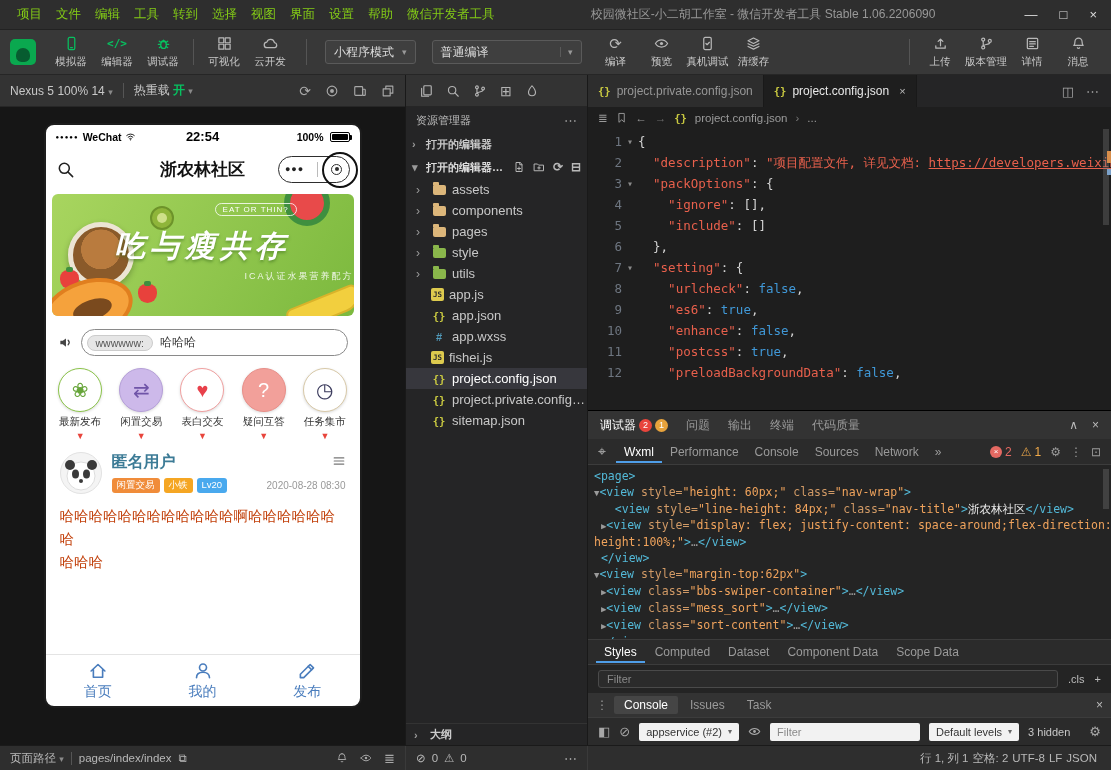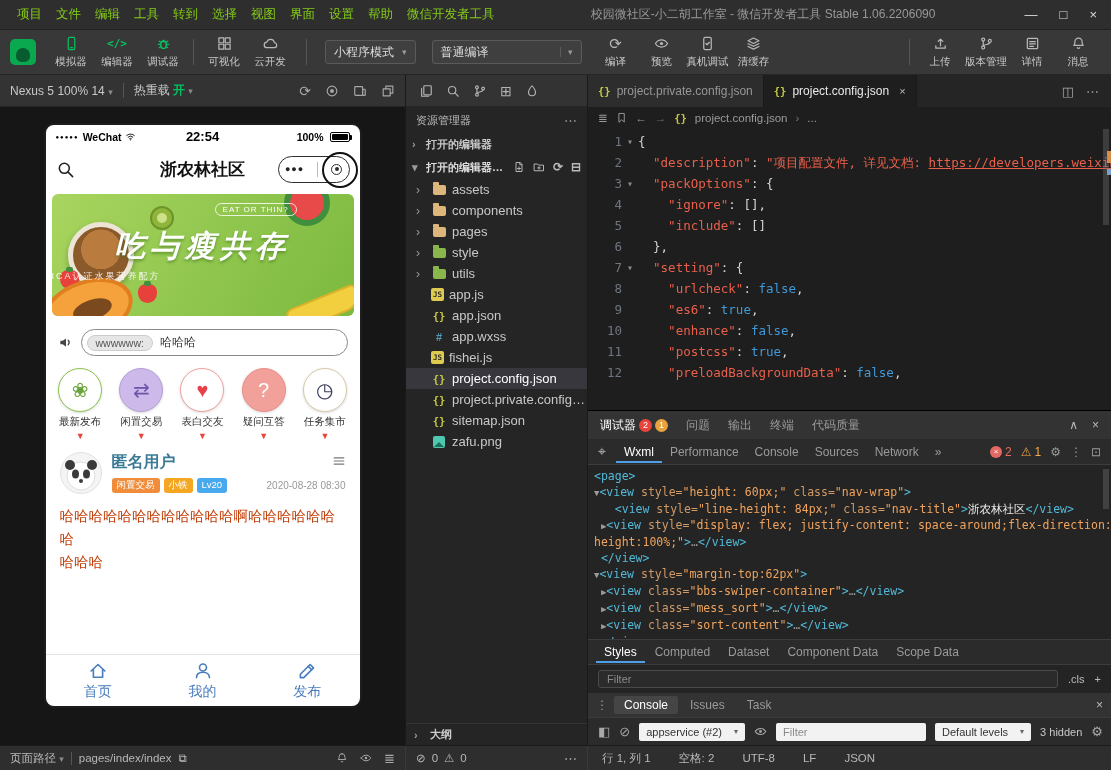--- a/index.html
+++ b/index.html
@@ -67,7 +67,7 @@
 .p-banner{margin:4px 6px;height:122px;border-radius:6px;position:relative;overflow:hidden;background:linear-gradient(120deg,#a8d55f,#7cb93e);flex-shrink:0}
 .b-badge{position:absolute;top:9px;left:54%;font-size:8px;color:#fff;border:1px solid rgba(255,255,255,.8);border-radius:8px;padding:1px 7px;letter-spacing:1px;z-index:3}
 .b-title{position:absolute;top:32px;width:100%;text-align:center;font-size:30px;font-weight:bold;font-style:italic;color:#fff;letter-spacing:5px;text-shadow:0 2px 3px rgba(60,110,30,.55);z-index:3}
-.b-sub{position:absolute;top:76px;width:100%;text-align:left;font-size:9px;color:rgba(255,255,255,.85);letter-spacing:2px;z-index:3}
+.b-sub{position:absolute;top:76px;width:100%;text-align:right;font-size:9px;color:rgba(255,255,255,.85);letter-spacing:2px;z-index:3}
 .f-bowl{position:absolute;left:16px;top:28px;width:66px;height:66px;border-radius:50%;background:radial-gradient(circle at 50% 40%,#b97b3e 0 45%,#8a5a2a 46% 100%);border:5px solid #ece4d4;box-shadow:0 3px 6px rgba(0,0,0,.25)}
 .f-straw1,.f-straw2{position:absolute;width:19px;height:19px;border-radius:50% 50% 60% 60%;background:#e8413c}
 .f-straw1{left:8px;top:76px}.f-straw2{left:86px;top:90px}

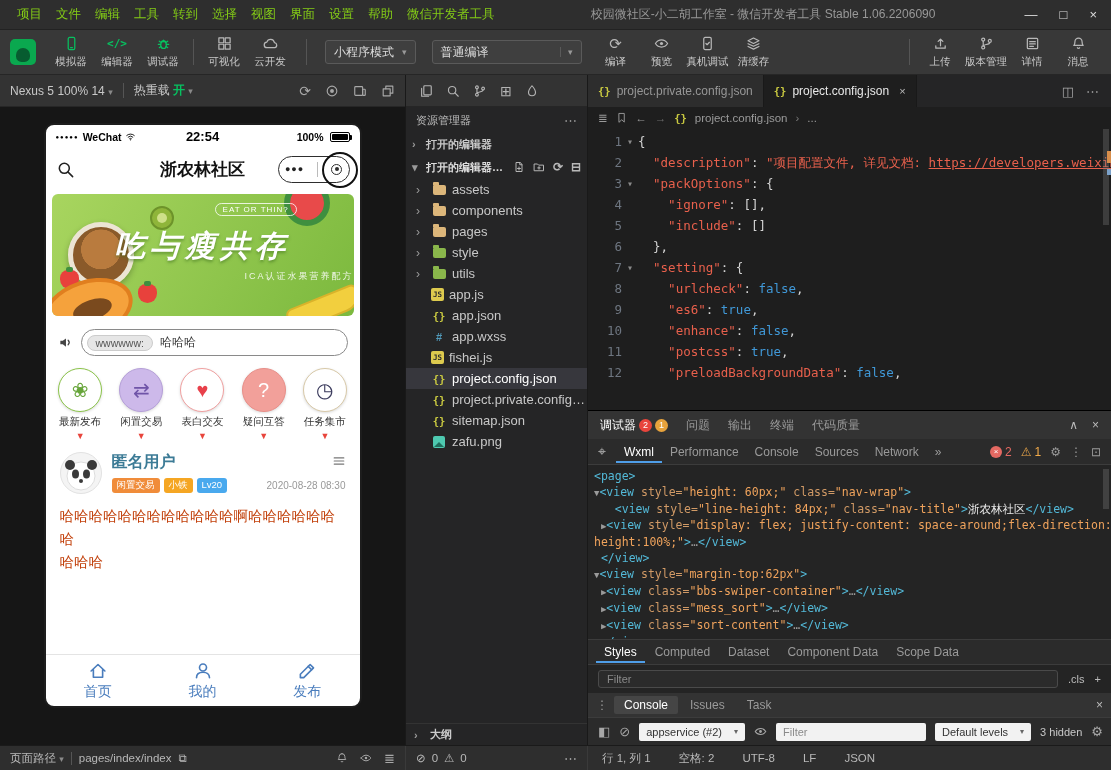--- a/index.html
+++ b/index.html
@@ -678,13 +678,6 @@
             <span class="tr-icon fjson">{}</span>
             <span class="tr-label">sitemap.json</span>
           </div>
-          <div class="tree-row">
-            <span class="tr-arrow"></span>
-            <span class="tr-icon">
-              <span class="fimg"></span>
-            </span>
-            <span class="tr-label">zafu.png</span>
-          </div>
         </div>
       <div class="outline-row">
         <span class="sec-arrow">›</span>

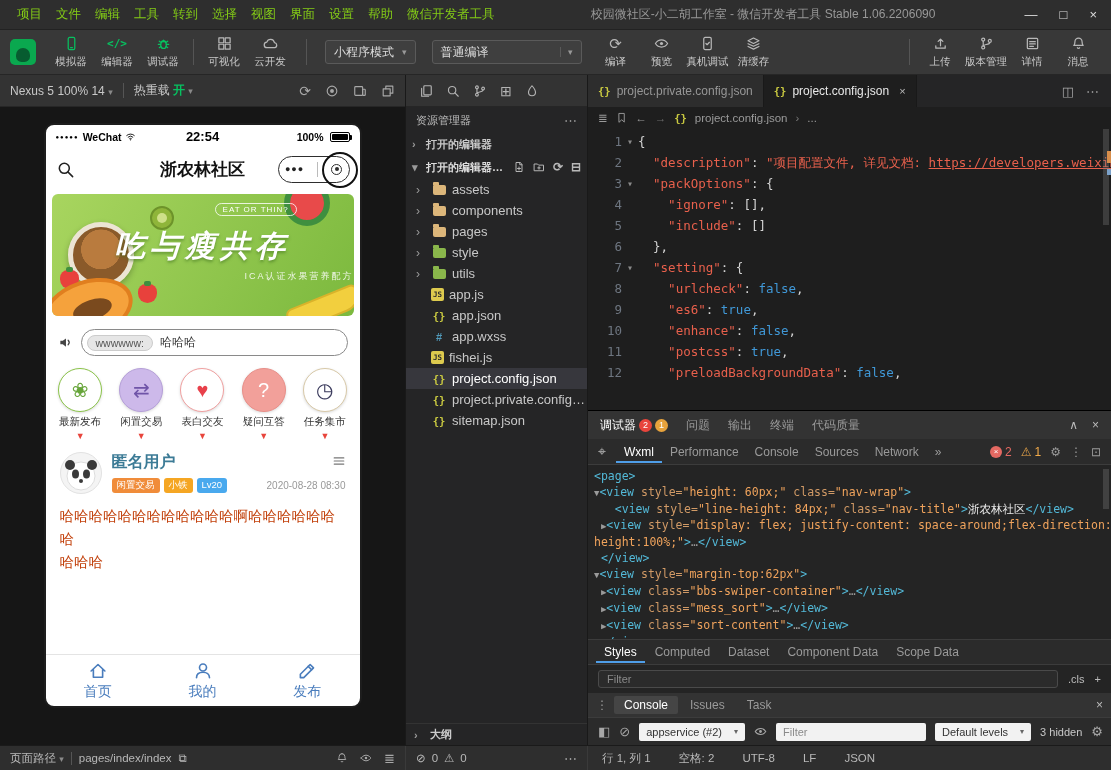--- a/index.html
+++ b/index.html
@@ -185,7 +185,7 @@
 .c-tab.active{background:#454545;color:#fff;border-radius:2px}
 .ct-close{margin-left:auto;color:#bbb}
 .console-toolbar{height:28px;background:#2b2b2b;display:flex;align-items:center;gap:9px;padding:0 10px;border-top:1px solid #3c3c3c;flex-shrink:0;color:#a8a8a8;font-size:13px}
-.w-select{background:#f2f2f2;color:#333;height:18px;border-radius:2px;display:inline-flex;align-items:center;padding:0 7px;gap:12px;font-size:11px;white-space:nowrap}
+.w-select{background:#f2f2f2;color:#333;height:18px;border-radius:2px;display:inline-flex;align-items:center;padding:0 7px;gap:6px;font-size:11px;white-space:nowrap}
 .wsc{font-size:8px;color:#666}
 .w-input{background:#f2f2f2;color:#333;height:18px;border-radius:2px;width:150px;border:none;padding:0 7px;font-size:11px;outline:none;font-family:"Liberation Sans",sans-serif}
 .w-input::placeholder{color:#8a8a8a}

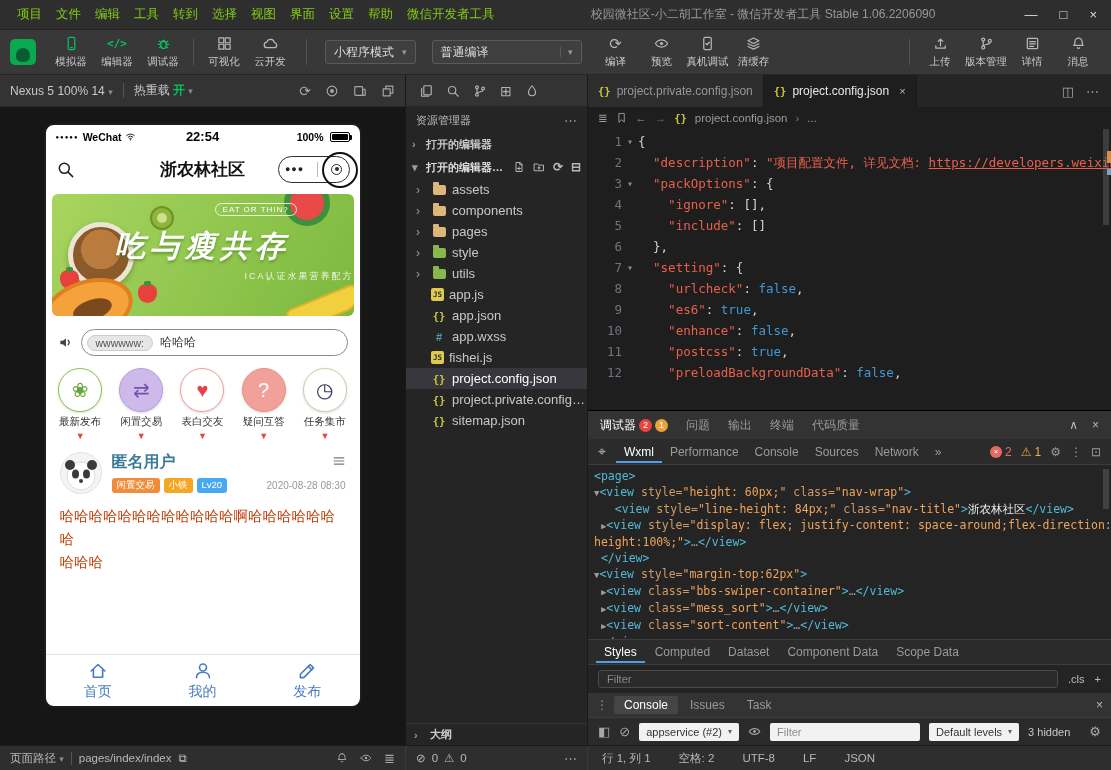--- a/index.html
+++ b/index.html
@@ -198,7 +198,7 @@
 .sb-left-icons{margin-left:auto;display:flex;gap:12px;font-size:13px;color:#a8a8a8;align-items:center}
 .sb-mid{width:183px;display:flex;align-items:center;gap:6px;padding:0 10px;border-left:1px solid #3a3a3a;border-right:1px solid #3a3a3a;flex-shrink:0;align-self:stretch}
 .mid-more{margin-left:auto;font-size:13px}
-.sb-right{flex:1;display:flex;align-items:center;gap:28px;padding:0 14px;white-space:nowrap}
+.sb-right{flex:1;display:flex;align-items:center;justify-content:flex-end;gap:4px;padding:0 14px;white-space:nowrap}
 .caret{font-size:9px;color:#8a8a8a}
 svg{display:block}
 </style>

